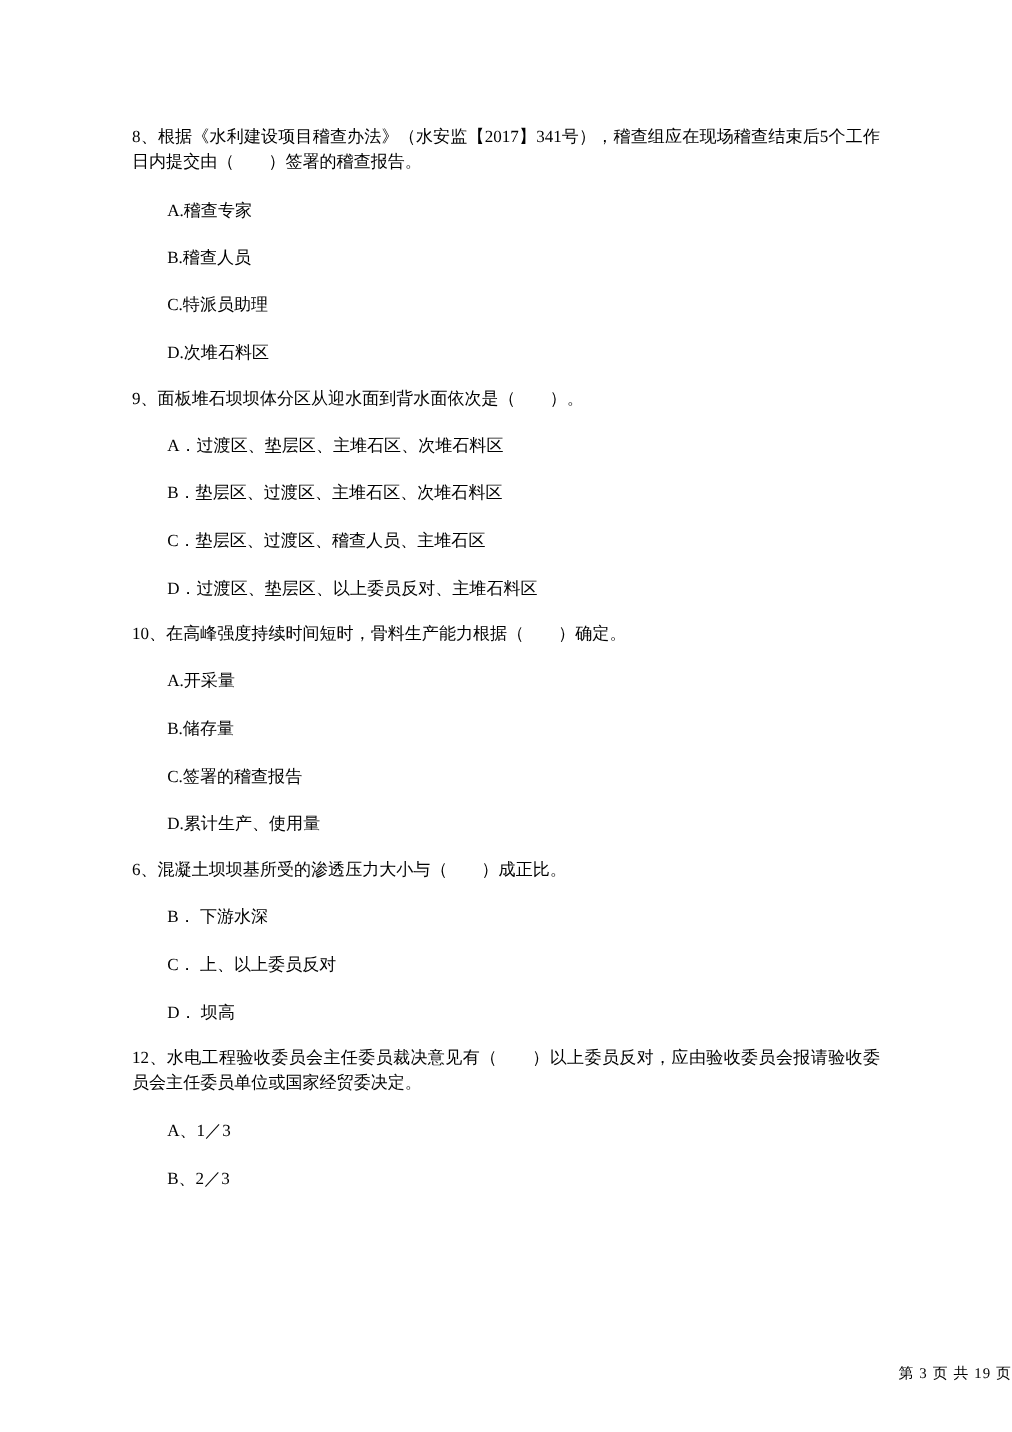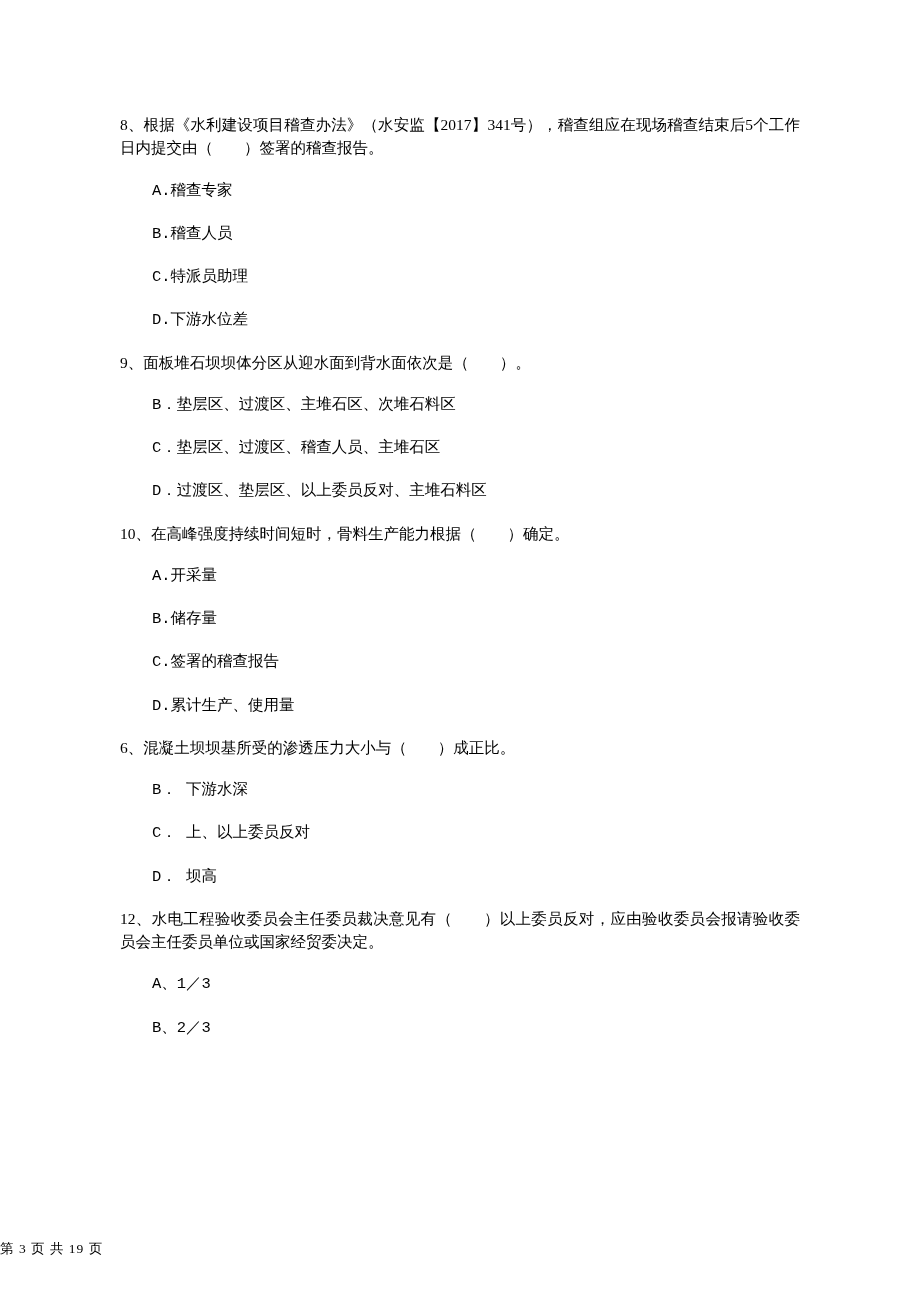--- a/index.html
+++ b/index.html
@@ -30,7 +30,6 @@
     }
     .option {
       margin-bottom: 20px;
-      font-family: Liberation Mono, monospace;
     }
     .option:last-child {
       margin-bottom: 18px;

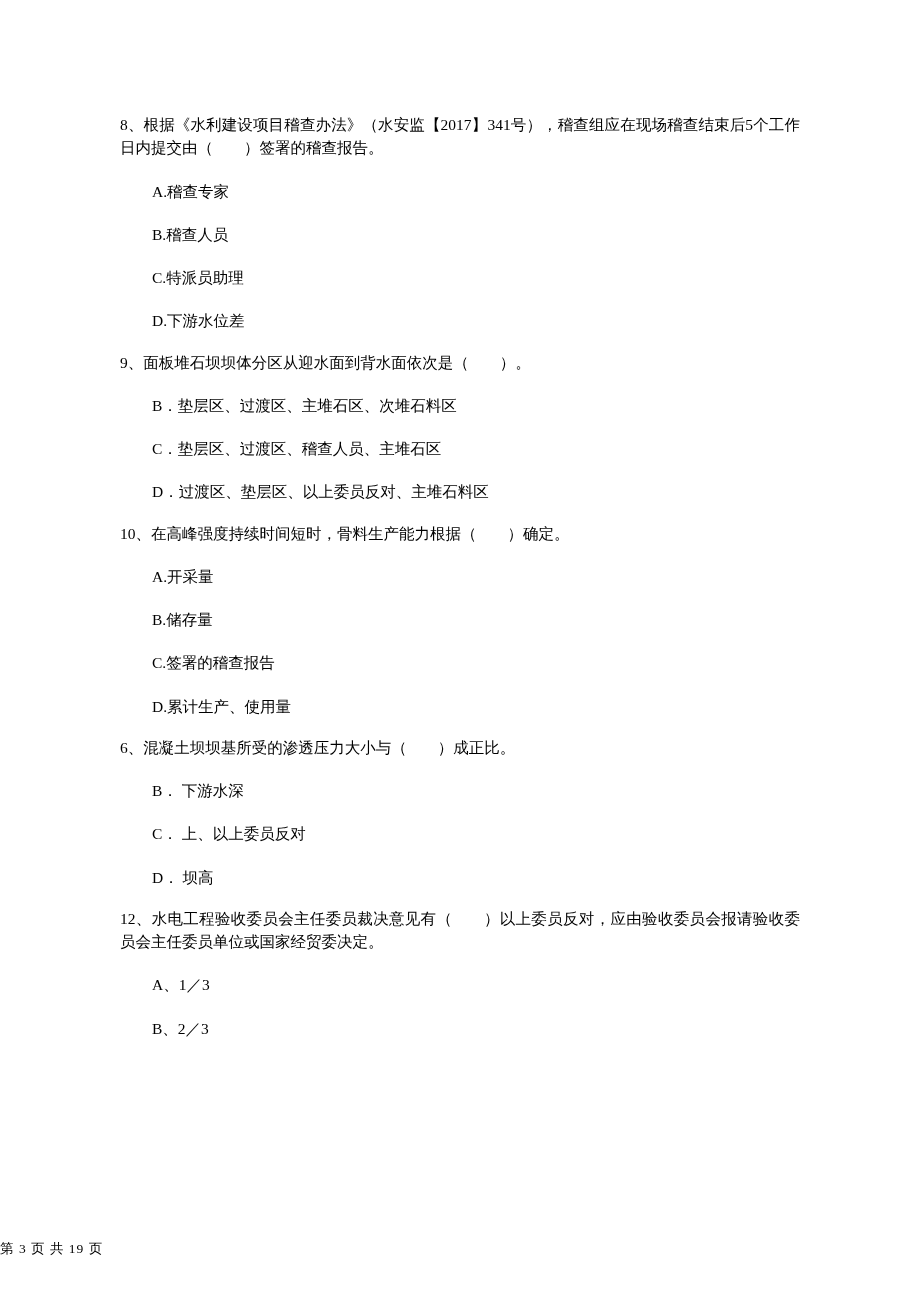--- a/index.html
+++ b/index.html
@@ -53,7 +53,7 @@
     <div class="option">A.稽查专家</div>
     <div class="option">B.稽查人员</div>
     <div class="option">C.特派员助理</div>
-    <div class="option">D.下游水位差</div>
+    <div class="option">D.次堆石料区</div>
   </div>
 </div>
 

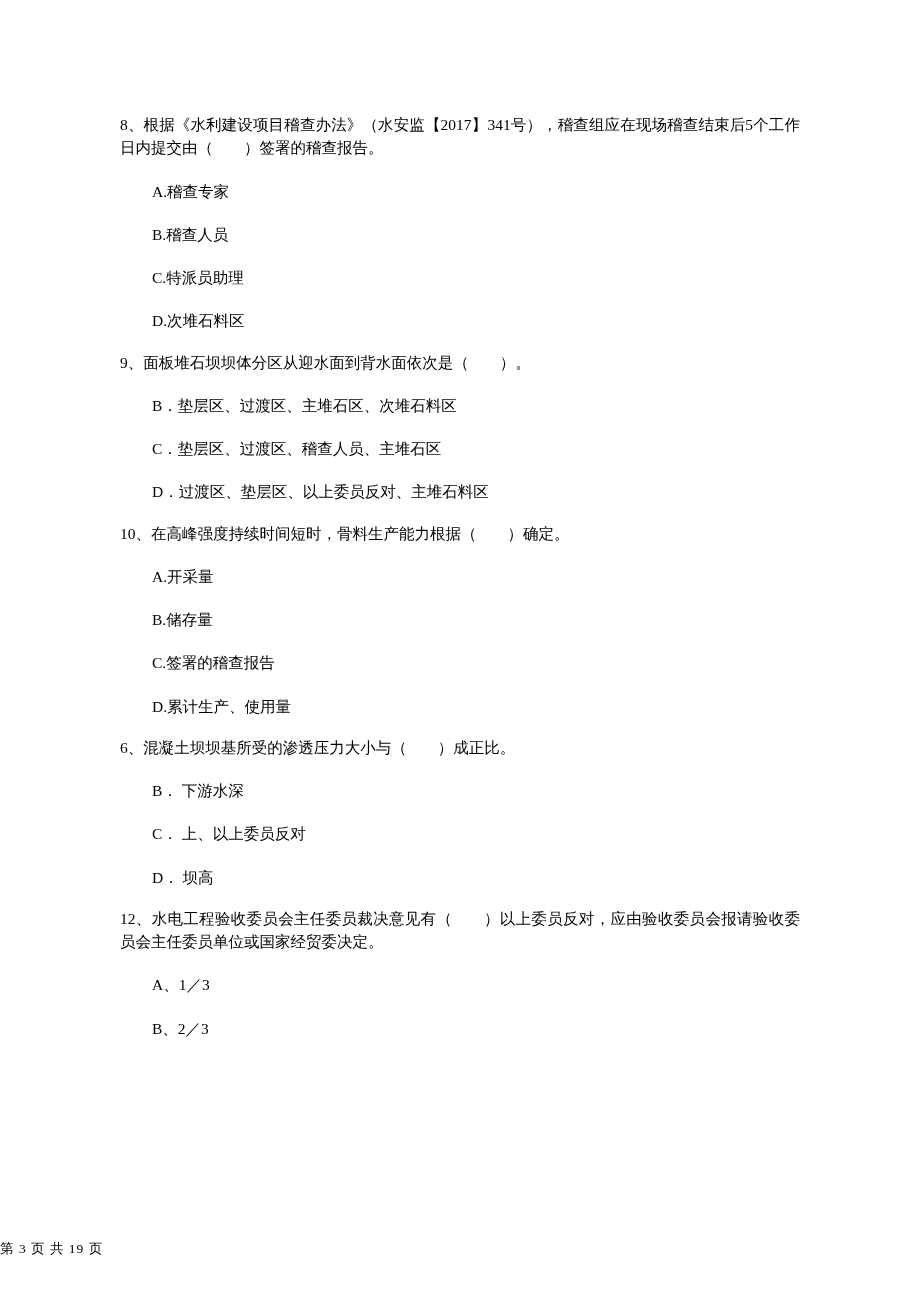--- a/index.html
+++ b/index.html
@@ -60,6 +60,7 @@
 <div class="question">
   <div class="question-stem">9、面板堆石坝坝体分区从迎水面到背水面依次是（　　）。</div>
   <div class="options">
+    <div class="option">A．过渡区、垫层区、主堆石区、次堆石料区</div>
     <div class="option">B．垫层区、过渡区、主堆石区、次堆石料区</div>
     <div class="option">C．垫层区、过渡区、稽查人员、主堆石区</div>
     <div class="option">D．过渡区、垫层区、以上委员反对、主堆石料区</div>

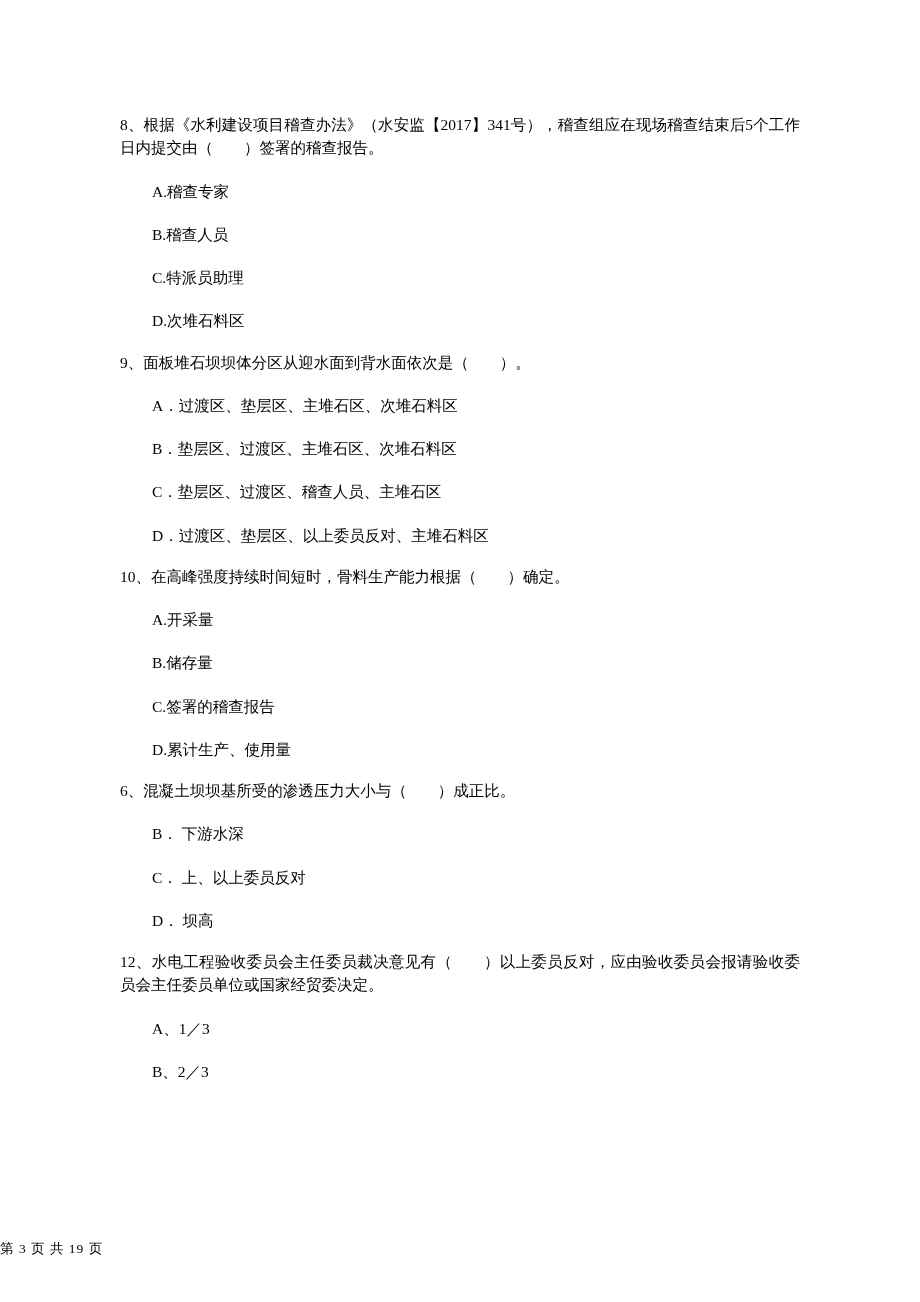--- a/index.html
+++ b/index.html
@@ -39,7 +39,7 @@
       bottom: 43px;
       left: 0;
       right: 0;
-      text-align: left;
+      text-align: right;
       font-size: 13.5px;
       letter-spacing: 1px;
     }

